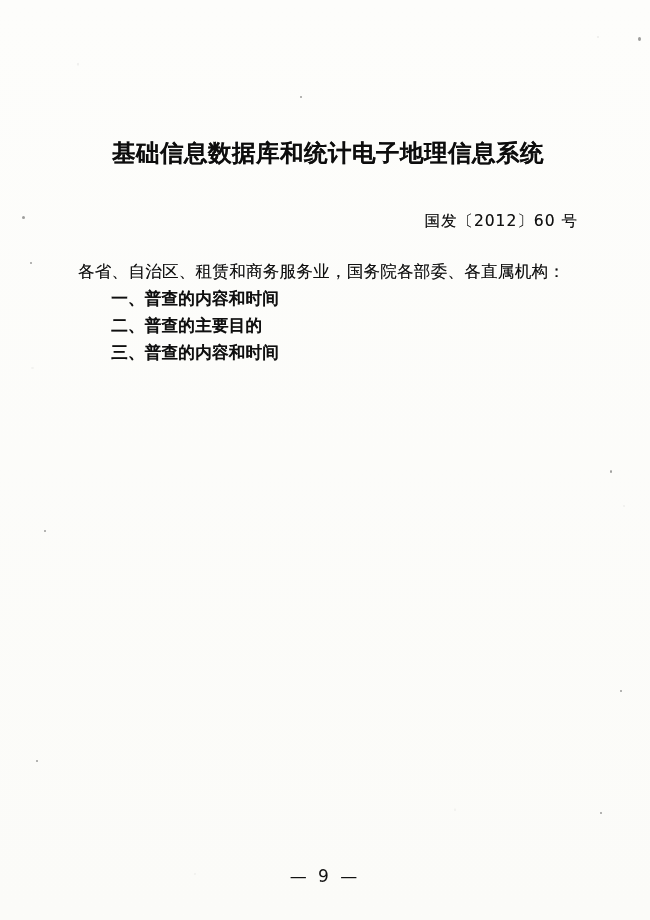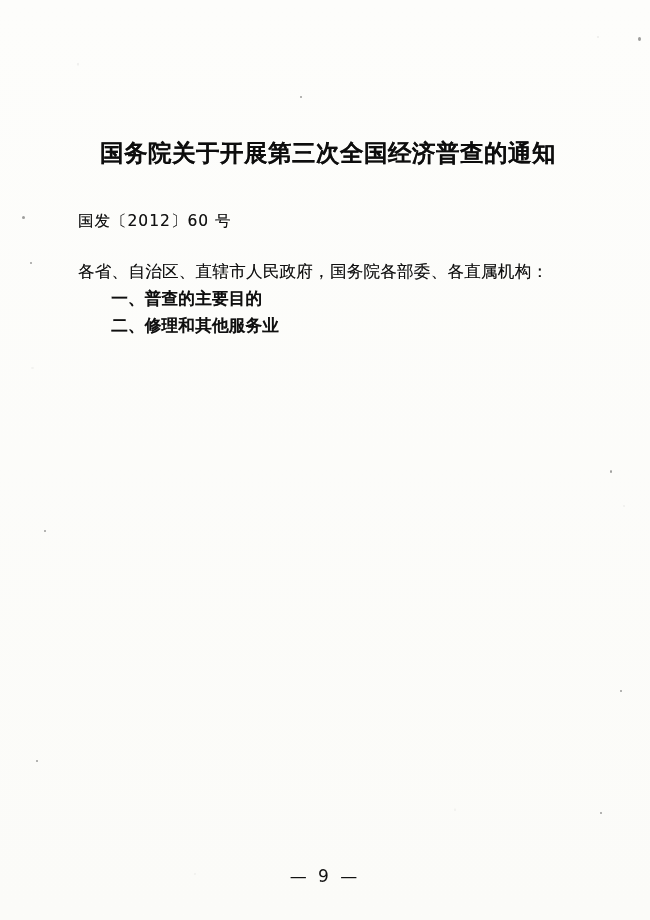--- a/index.html
+++ b/index.html
@@ -116,7 +116,7 @@
 
   <div class="content">
 
-    <h1 class="doc-title">国务院关于开展第三次全国经济普查的通知</h1>
+    <h1 class="doc-title">基础信息数据库和统计电子地理信息系统</h1>
 
     <div class="doc-number">国发〔2012〕60 号</div>
 

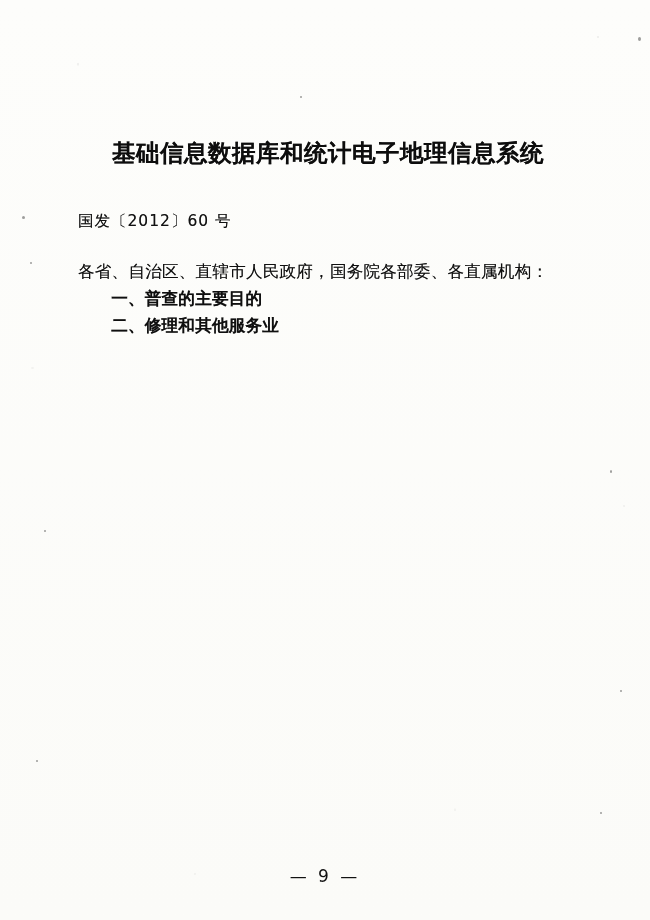--- a/index.html
+++ b/index.html
@@ -51,7 +51,7 @@
 
   .doc-number {
     margin-top: 42px;
-    text-align: left;
+    text-align: right;
     font-size: 15.5px;
     color: #111;
     letter-spacing: 1px;

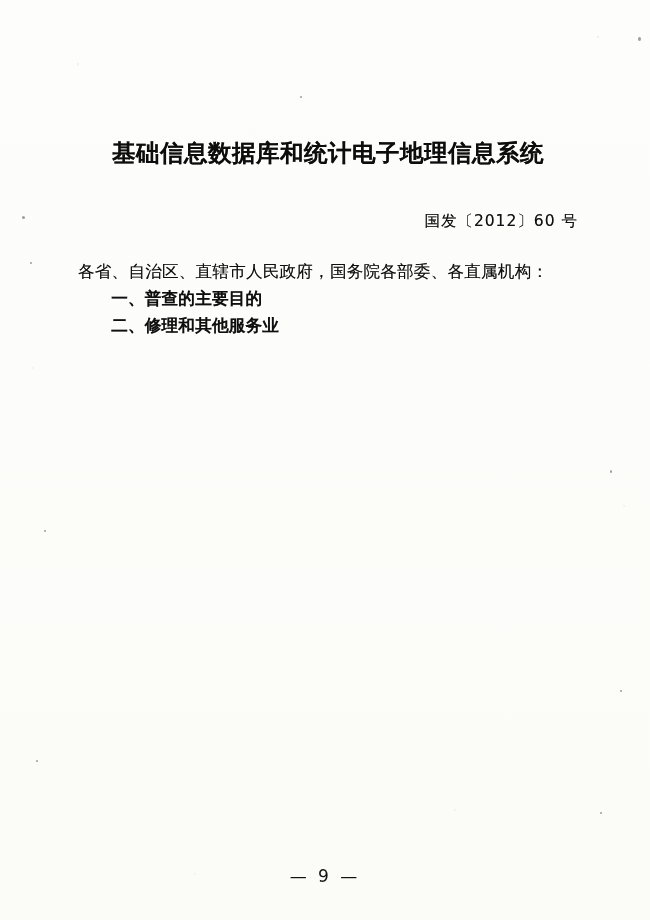--- a/index.html
+++ b/index.html
@@ -121,7 +121,7 @@
     <div class="doc-number">国发〔2012〕60 号</div>
 
     <div class="body-text">
-      <p class="para no-indent">各省、自治区、直辖市人民政府，国务院各部委、各直属机构：</p>
+      <p class="para no-indent">各省、自治区、租赁和商务服务业，国务院各部委、各直属机构：</p>
 
 
       <p class="para heading">一、普查的主要目的</p>

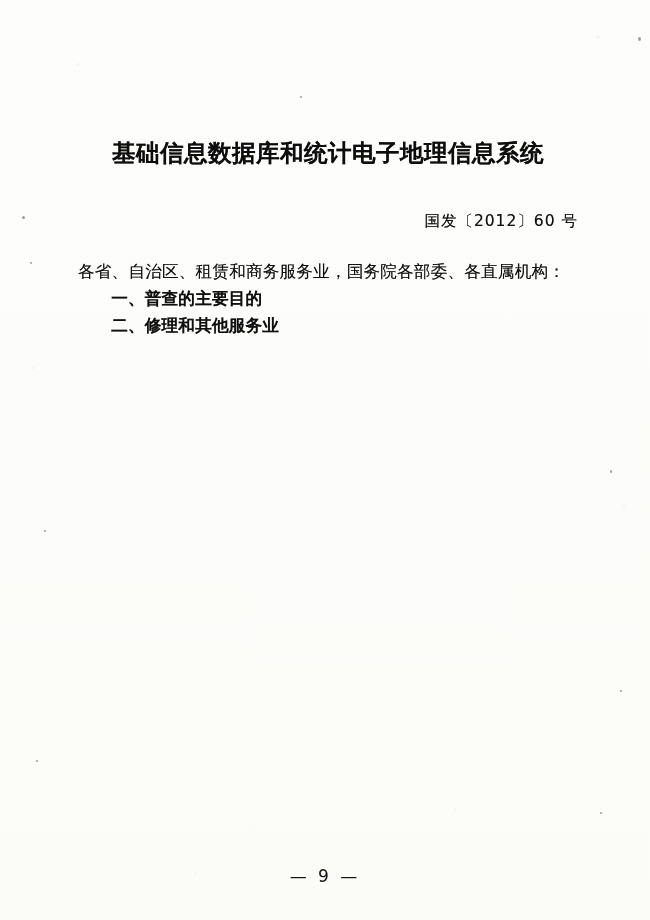--- a/index.html
+++ b/index.html
@@ -124,7 +124,7 @@
       <p class="para no-indent">各省、自治区、租赁和商务服务业，国务院各部委、各直属机构：</p>
 
 
-      <p class="para heading">一、普查的主要目的</p>
+      <p class="para heading">一、普查的内容和时间</p>
 
 
       <p class="para heading">二、修理和其他服务业</p>

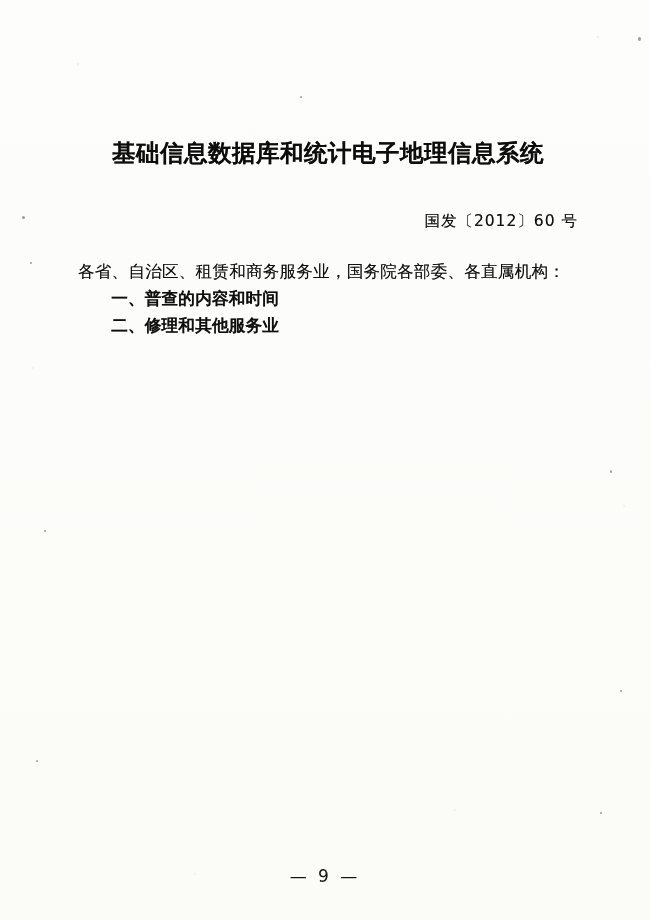--- a/index.html
+++ b/index.html
@@ -127,7 +127,7 @@
       <p class="para heading">一、普查的内容和时间</p>
 
 
-      <p class="para heading">二、修理和其他服务业</p>
+      <p class="para heading">二、普查的主要目的</p>
 
 
     </div>

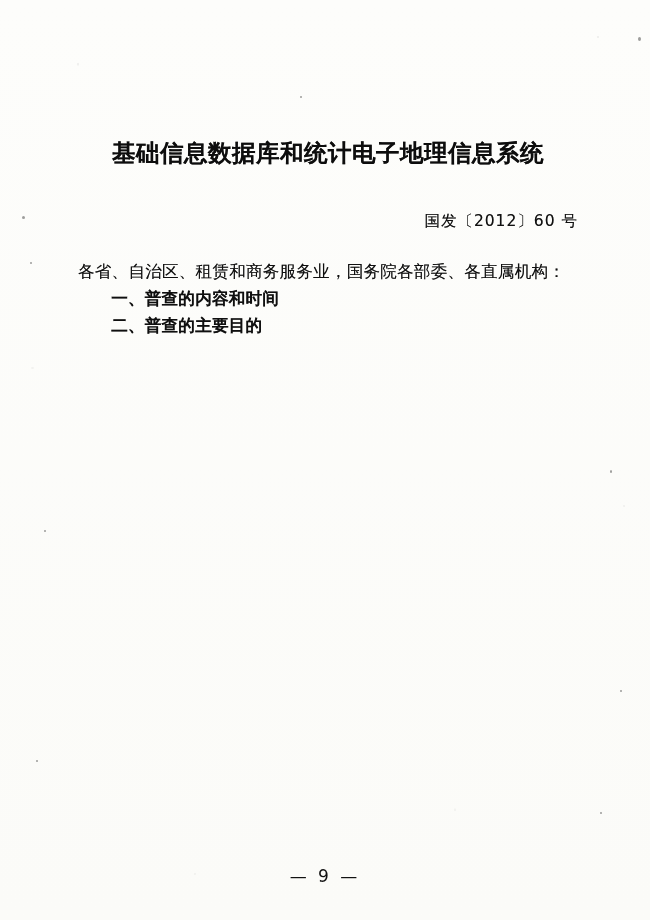--- a/index.html
+++ b/index.html
@@ -130,6 +130,7 @@
       <p class="para heading">二、普查的主要目的</p>
 
 
+      <p class="para heading">三、普查的内容和时间</p>
     </div>
 
   </div>

